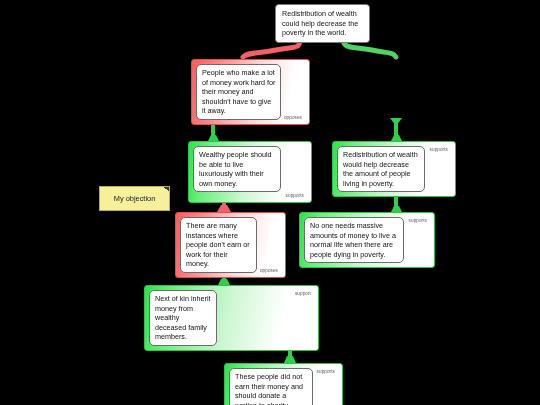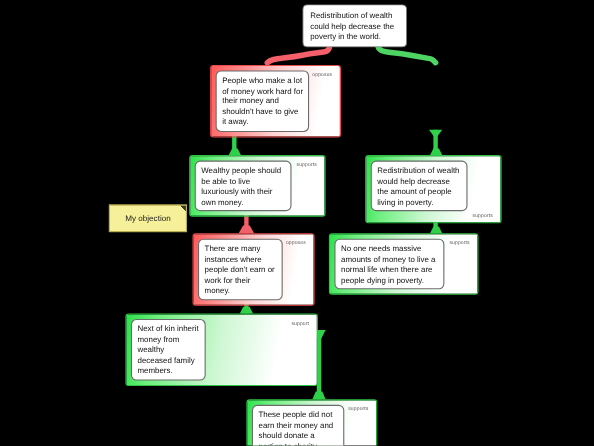--- a/index.html
+++ b/index.html
@@ -25,6 +25,7 @@
   .node.opposes{
     background:linear-gradient(100deg,#ff5a5a 0%,#ff8080 18%,#ffd2d2 52%,#ffffff 82%);
     border:1px solid #e84b4b;
+    align-items:flex-end;
   }
   .node.root{
     background:#ffffff;border:1px solid #7a7a7a;border-radius:4px;padding:0;

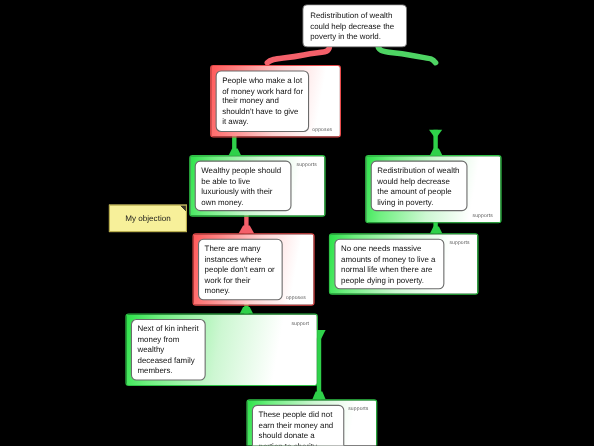--- a/index.html
+++ b/index.html
@@ -100,7 +100,7 @@
   </div>
 
 
-  <div class="node supports" style="left:172px;top:141px;width:124px;">
+  <div class="node supports" style="left:188px;top:141px;width:124px;flex-direction:column;">
     <div class="claim" style="width:88px;">Wealthy people should be able to live luxuriously with their own money.</div>
     <div class="badge">supports</div>
   </div>

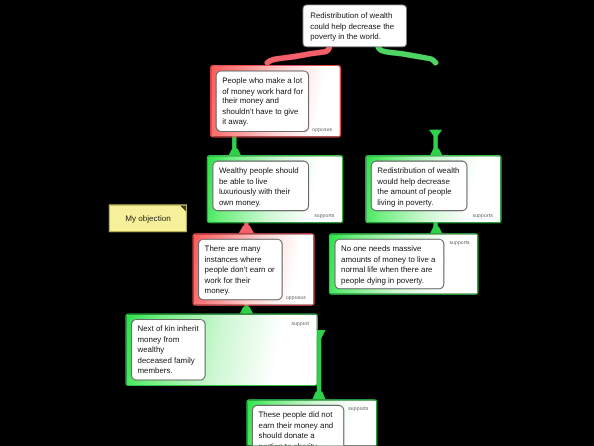--- a/index.html
+++ b/index.html
@@ -105,7 +105,7 @@
     <div class="badge">supports</div>
   </div>
 
-  <div class="node supports" style="left:332px;top:141px;width:124px;flex-direction:column;">
+  <div class="node supports" style="left:332px;top:141px;width:124px;">
     <div class="claim" style="width:88px;">Redistribution of wealth would help decrease the amount of people living in poverty.</div>
     <div class="badge">supports</div>
   </div>

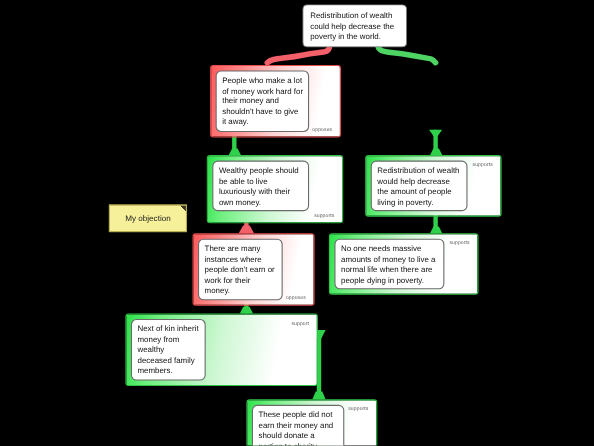--- a/index.html
+++ b/index.html
@@ -120,7 +120,7 @@
     <div class="badge">opposes</div>
   </div>
 
-  <div class="node supports copremise" style="left:114px;top:285px;width:175px;">
+  <div class="node supports copremise" style="left:144px;top:285px;width:175px;">
     <div class="claim" style="width:68px;">Next of kin inherit money from wealthy deceased family members.</div>
     <div class="badge">support</div>
   </div>

